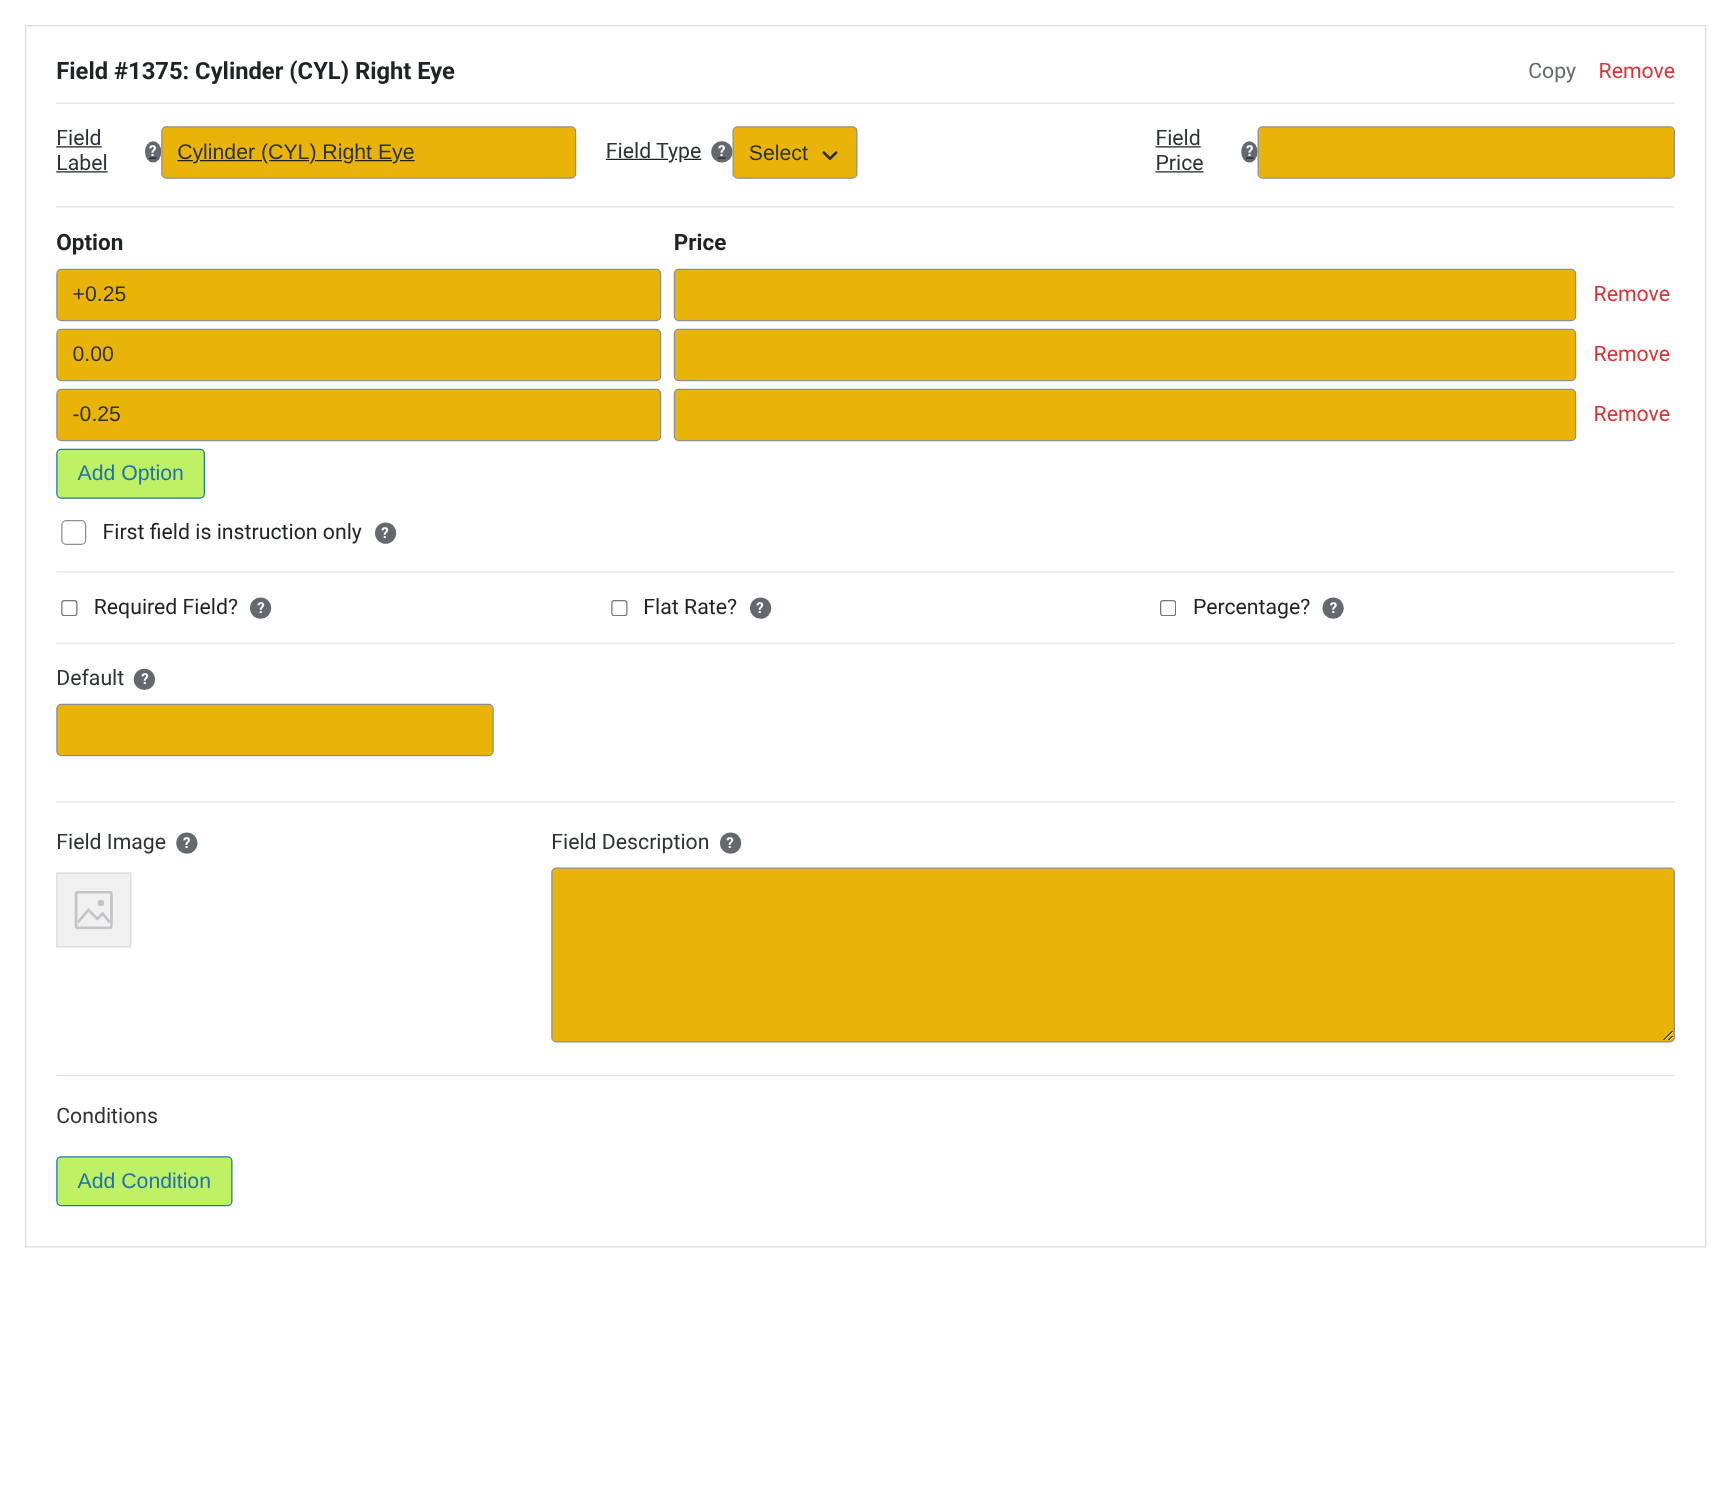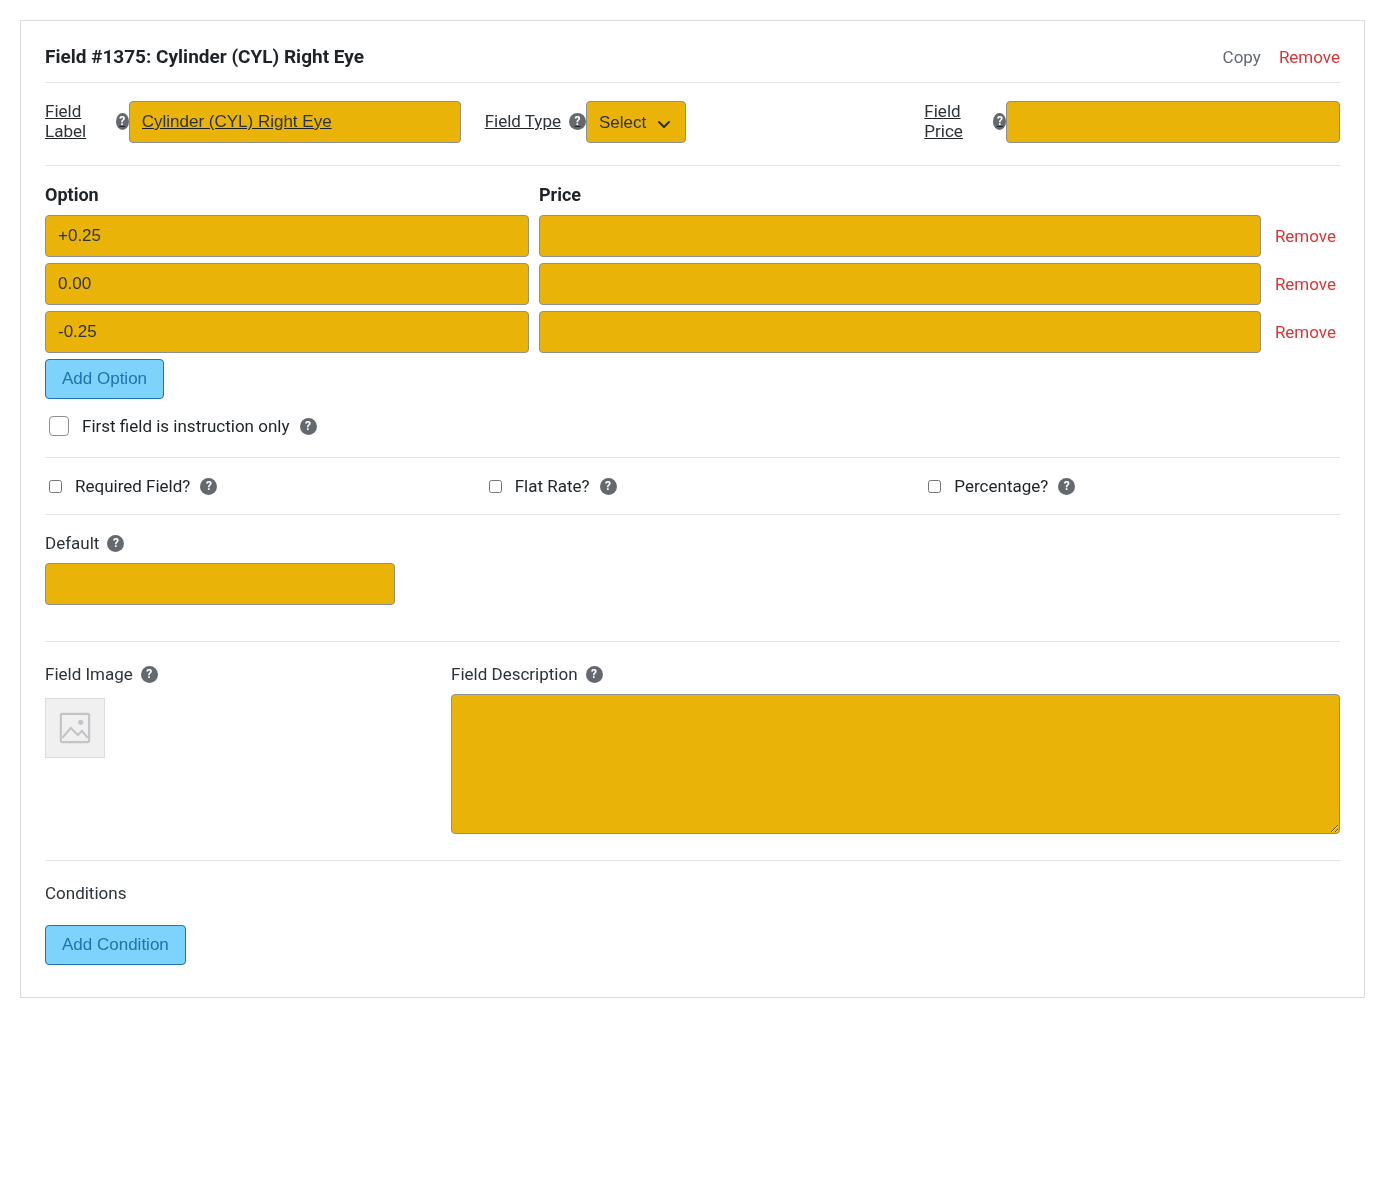--- a/index.html
+++ b/index.html
@@ -113,7 +113,7 @@
     padding: 0 16px;
     font-size: 17px;
     color: #2271b1;
-    background: #7dd3fc;
+    background: #bef264;
     border: 1px solid #2271b1;
     border-radius: 4px;
     cursor: pointer;

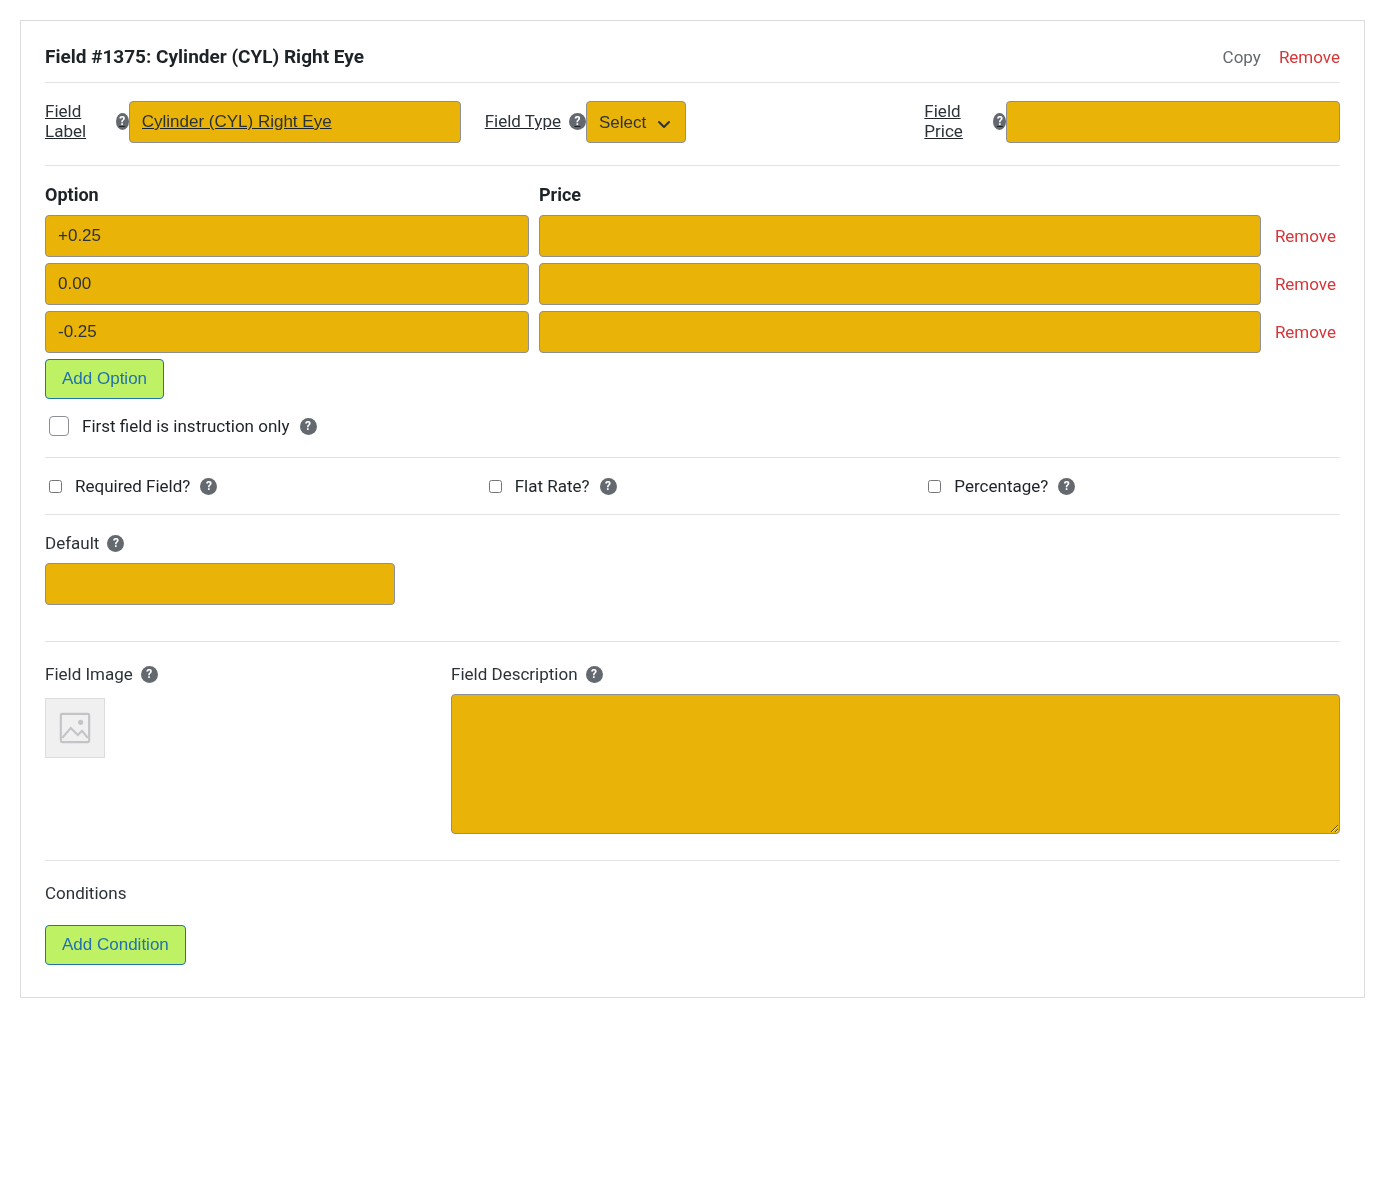--- a/index.html
+++ b/index.html
@@ -148,7 +148,7 @@
   .default-block { padding-bottom: 36px; border-bottom: 1px solid #e2e4e7; margin-bottom: 22px;}
   .default-block .text-input { width: 350px; }
 
-  .image-desc-row { display: flex; gap: 28px; padding-bottom: 22px; border-bottom: 1px solid #e2e4e7; margin-bottom: 22px;}
+  .image-desc-row { display: flex; gap: 18px; padding-bottom: 22px; border-bottom: 1px solid #e2e4e7; margin-bottom: 22px;}
   .image-col { flex: 0 0 350px; }
   .desc-col { flex: 1; margin-left: 28px; }
 

